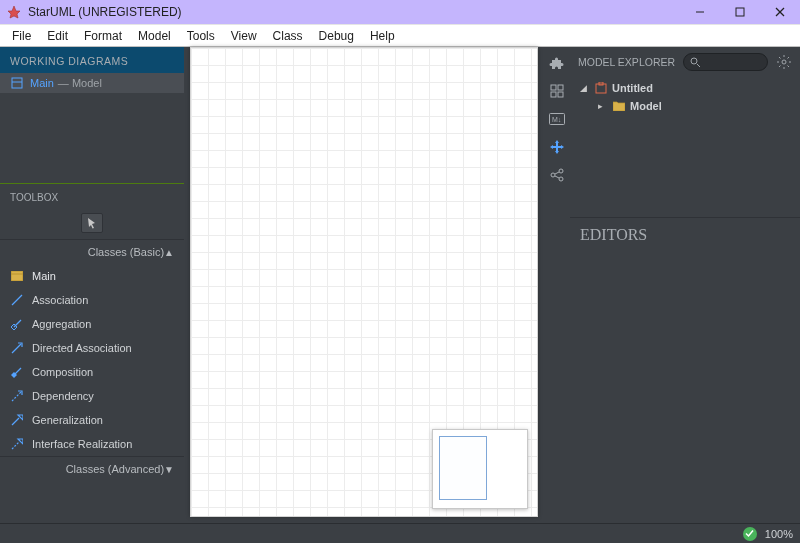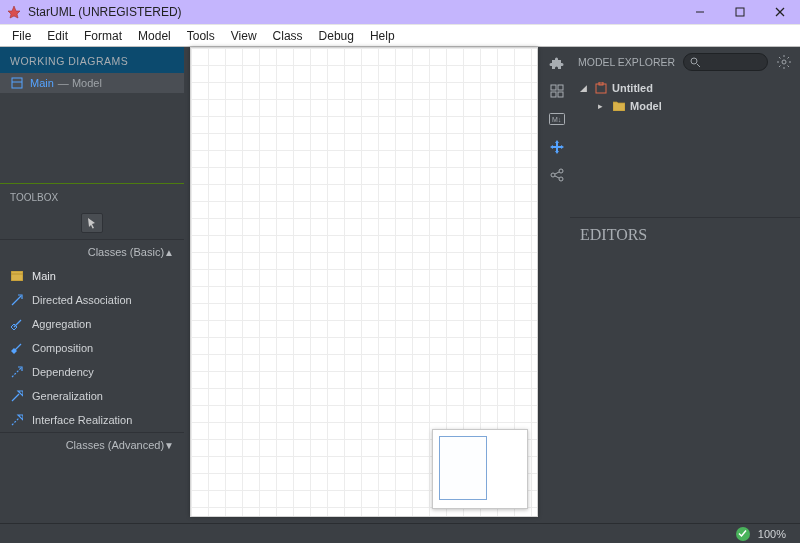--- a/index.html
+++ b/index.html
@@ -170,6 +170,14 @@
             </svg>
           </span>
         <span>Main</span>
+      </div>
+      <div class="tbx-item">
+        <span class="ti-icon">
+            <svg width="12" height="12">
+              <line x1="1" y1="11" x2="11" y2="1" stroke="#55a3ff" stroke-width="1.2"></line>
+            </svg>
+          </span>
+        <span>Association</span>
       </div>
       <div class="tbx-item">
         <span class="ti-icon">

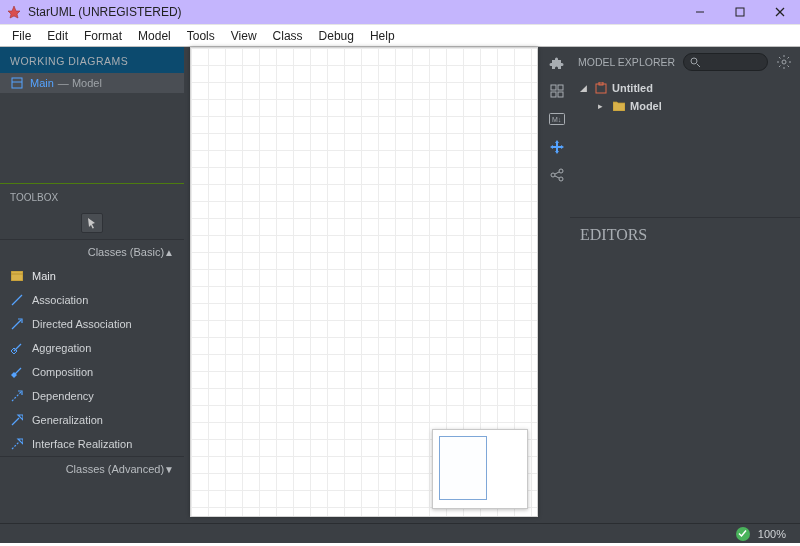--- a/index.html
+++ b/index.html
@@ -182,20 +182,20 @@
       <div class="tbx-item">
         <span class="ti-icon">
             <svg width="12" height="12">
+              <line x1="3" y1="9" x2="10" y2="2" stroke="#55a3ff" stroke-width="1.2"></line>
+              <polygon points="0,12 3,9 6,12 3,15" transform="translate(0,-3)" fill="none" stroke="#55a3ff" stroke-width="1"></polygon>
+            </svg>
+          </span>
+        <span>Aggregation</span>
+      </div>
+      <div class="tbx-item">
+        <span class="ti-icon">
+            <svg width="12" height="12">
               <line x1="1" y1="11" x2="10" y2="2" stroke="#55a3ff" stroke-width="1.2"></line>
               <polyline points="7,1 11,1 11,5" fill="none" stroke="#55a3ff" stroke-width="1.2"></polyline>
             </svg>
           </span>
         <span>Directed Association</span>
-      </div>
-      <div class="tbx-item">
-        <span class="ti-icon">
-            <svg width="12" height="12">
-              <line x1="3" y1="9" x2="10" y2="2" stroke="#55a3ff" stroke-width="1.2"></line>
-              <polygon points="0,12 3,9 6,12 3,15" transform="translate(0,-3)" fill="none" stroke="#55a3ff" stroke-width="1"></polygon>
-            </svg>
-          </span>
-        <span>Aggregation</span>
       </div>
       <div class="tbx-item">
         <span class="ti-icon">

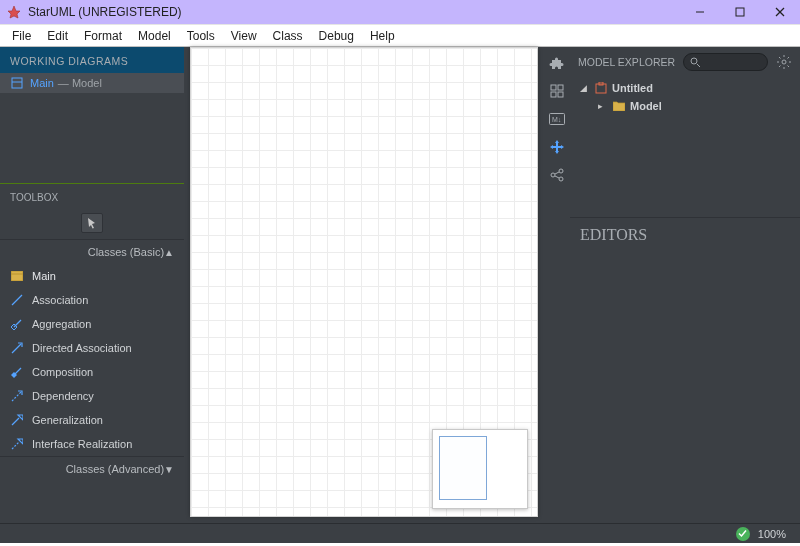--- a/index.html
+++ b/index.html
@@ -80,7 +80,7 @@
   .editors-head { font-size:16px; color:#a8adb2; padding:8px 10px; border-top:1px solid #2f3237; margin-top:100px;font-family:Liberation Serif, serif; }
 
   
-  .statusbar { height:20px; background:#3b3f44; display:flex; align-items:center; justify-content:flex-end; padding:0 14px; gap:8px; border-top:1px solid #2a2d31;}
+  .statusbar { height:20px; background:#3b3f44; display:flex; align-items:center; justify-content:flex-end; padding:0 7px; gap:8px; border-top:1px solid #2a2d31;}
   .status-ok { width:14px; height:14px; border-radius:50%; background:#49b35b; display:flex; align-items:center; justify-content:center; }
   .status-zoom { font-size:11px; color:#d0d3d6; }
 

